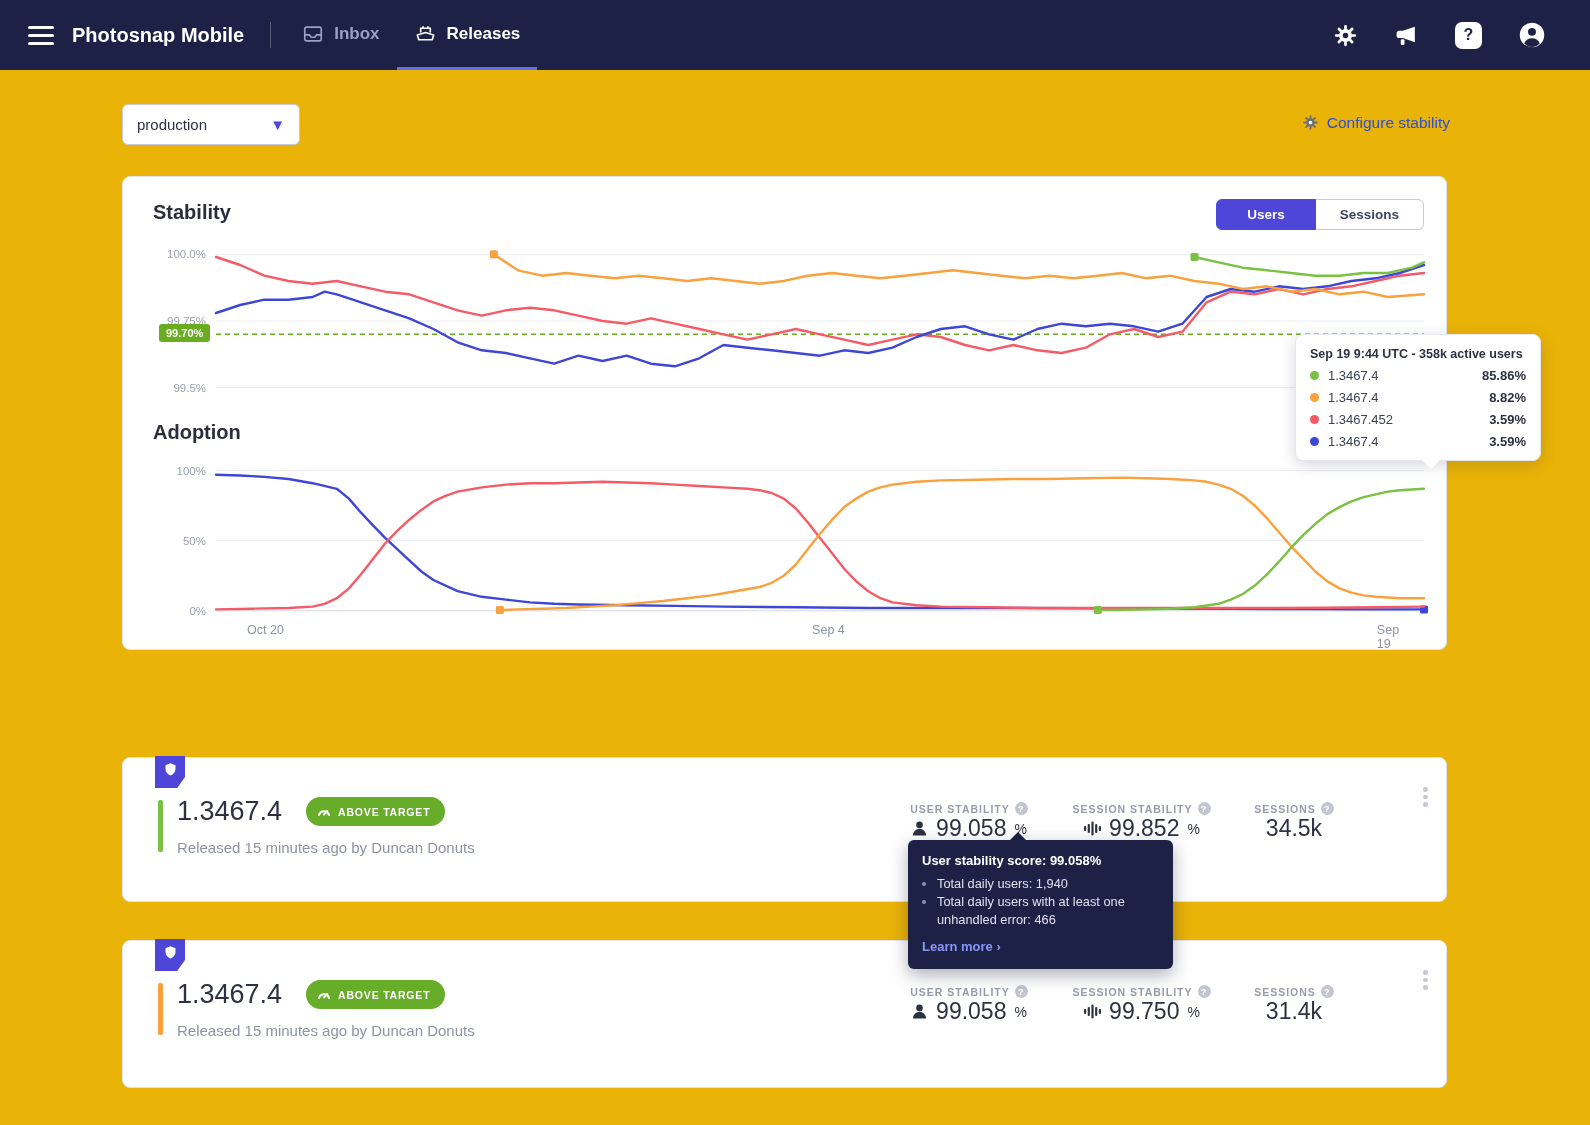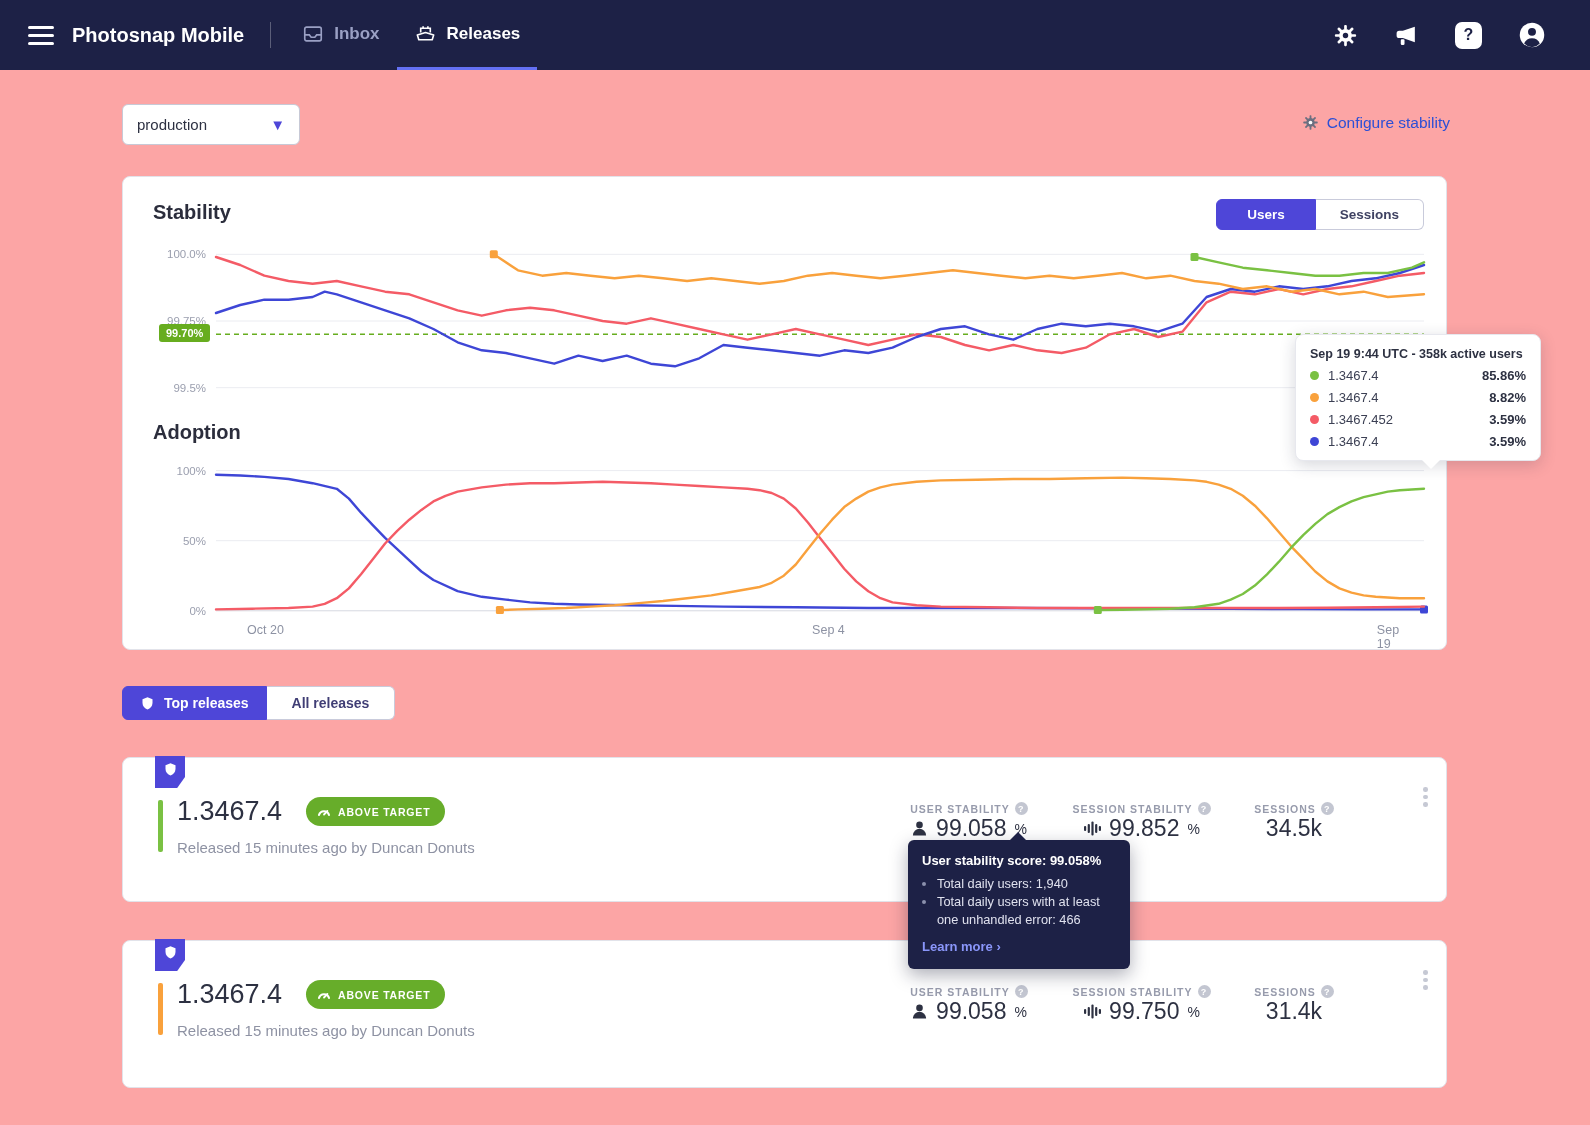--- a/index.html
+++ b/index.html
@@ -4,7 +4,7 @@
 <style>
   *{box-sizing:border-box;margin:0;padding:0}
   body{font-family:"Liberation Sans",sans-serif;background:#fbfbfc}
-  #page{position:relative;width:1590px;height:1125px;background:#fca5a5;overflow:hidden}
+  #page{position:relative;width:1590px;height:1125px;background:#eab308;overflow:hidden}
 
   
   .navbar{position:absolute;top:0;left:0;width:100%;height:70px;background:#1d2146;display:flex;align-items:stretch}

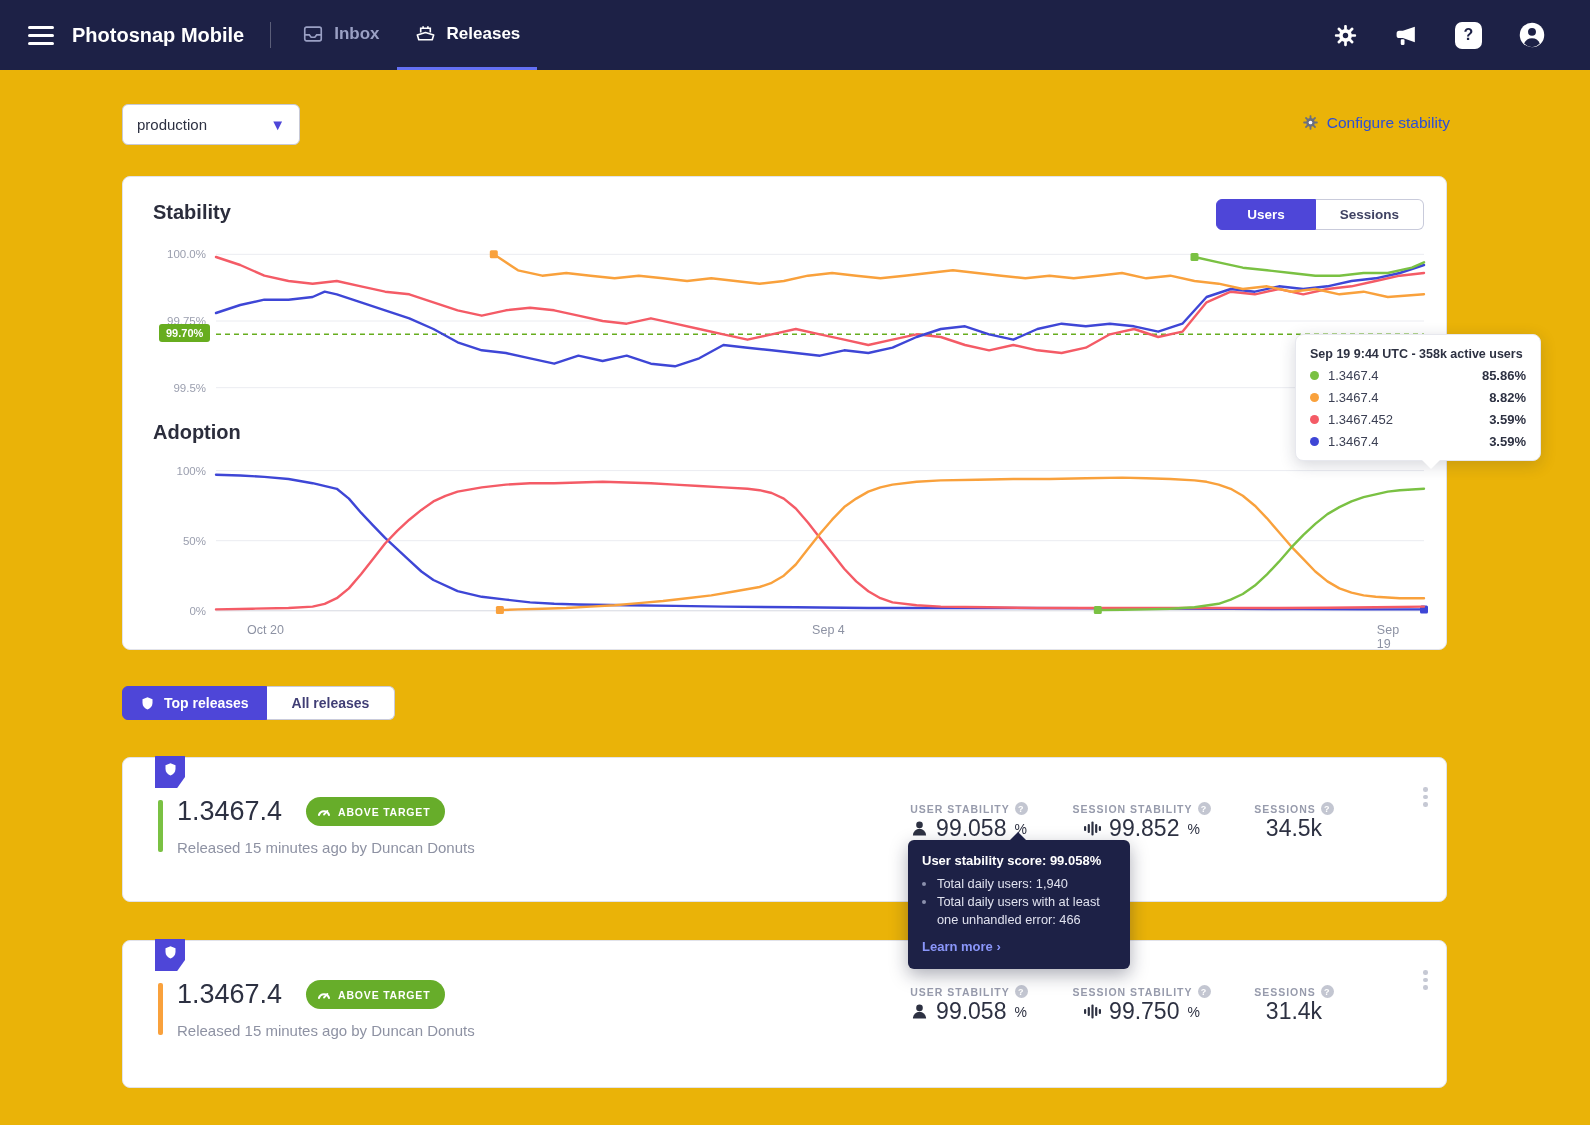--- a/index.html
+++ b/index.html
@@ -259,15 +259,6 @@
     <div class="ct-arrow"></div>
   </div>
 
-  <div class="rel-tabs">
-    <button class="tab-top">
-      <svg width="15" height="15" viewBox="0 0 24 24">
-        <path d="M12 2 L20 5 V11 C20 16 16.5 19.8 12 21.5 C7.5 19.8 4 16 4 11 V5 Z" fill="#fff"></path>
-      </svg>
-      <span>Top releases</span>
-    </button>
-    <button class="tab-all">All releases</button>
-  </div>
 
   <section class="release-card" id="release-card-0">
     <div class="flag">

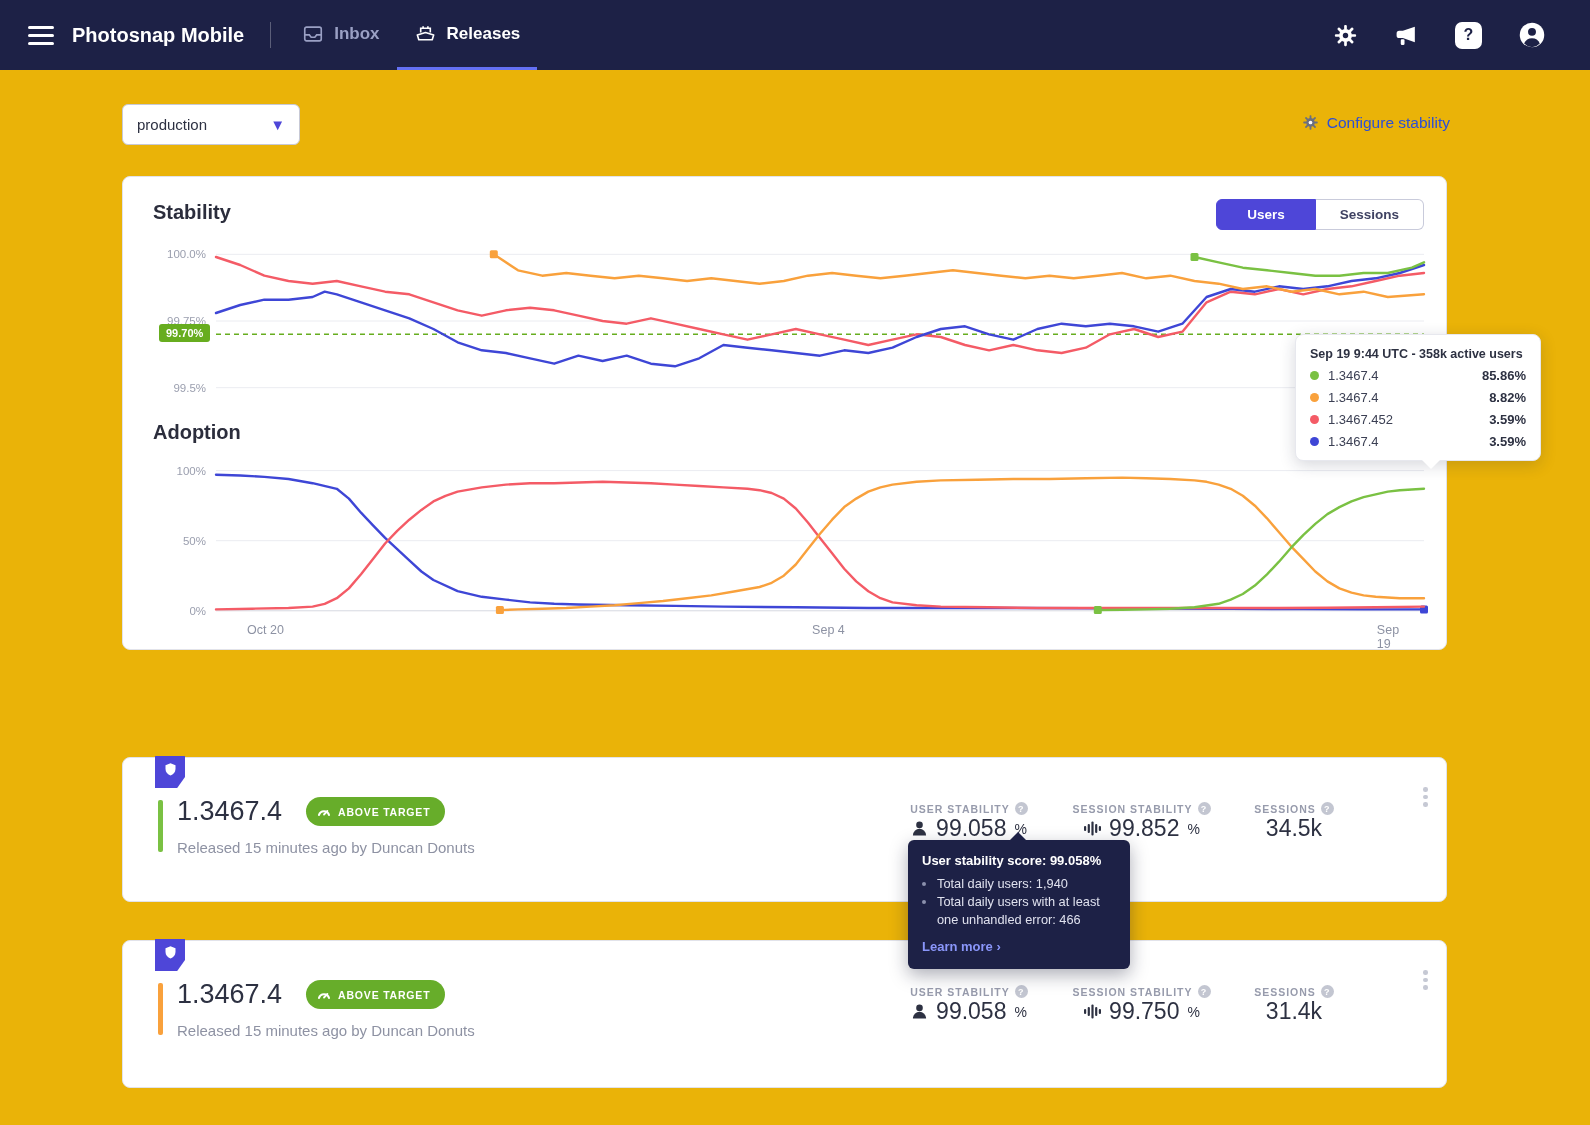--- a/index.html
+++ b/index.html
@@ -85,7 +85,7 @@
   .kebab i{width:4.5px;height:4.5px;border-radius:50%;background:#c6c9d4}
 
   
-  .dark-tooltip{position:absolute;left:908px;top:840px;width:222px;background:#1d2146;border-radius:6px;padding:13px 14px 14px;z-index:6;box-shadow:0 6px 18px rgba(20,24,50,.35)}
+  .dark-tooltip{position:absolute;left:908px;top:840px;width:265px;background:#1d2146;border-radius:6px;padding:13px 14px 14px;z-index:6;box-shadow:0 6px 18px rgba(20,24,50,.35)}
   .dt-title{font-size:13px;font-weight:700;color:#fff}
   .dark-tooltip ul{margin:7px 0 0;padding-left:15px}
   .dark-tooltip li{font-size:12.8px;line-height:1.4;color:#dfe1ee}

